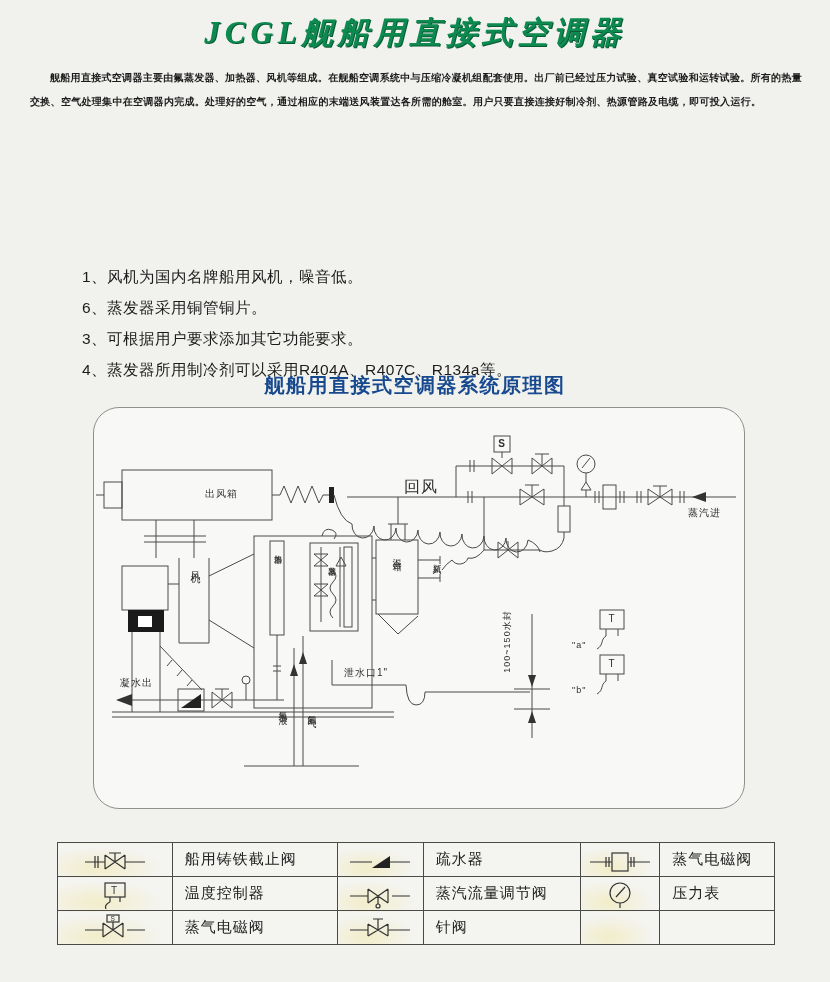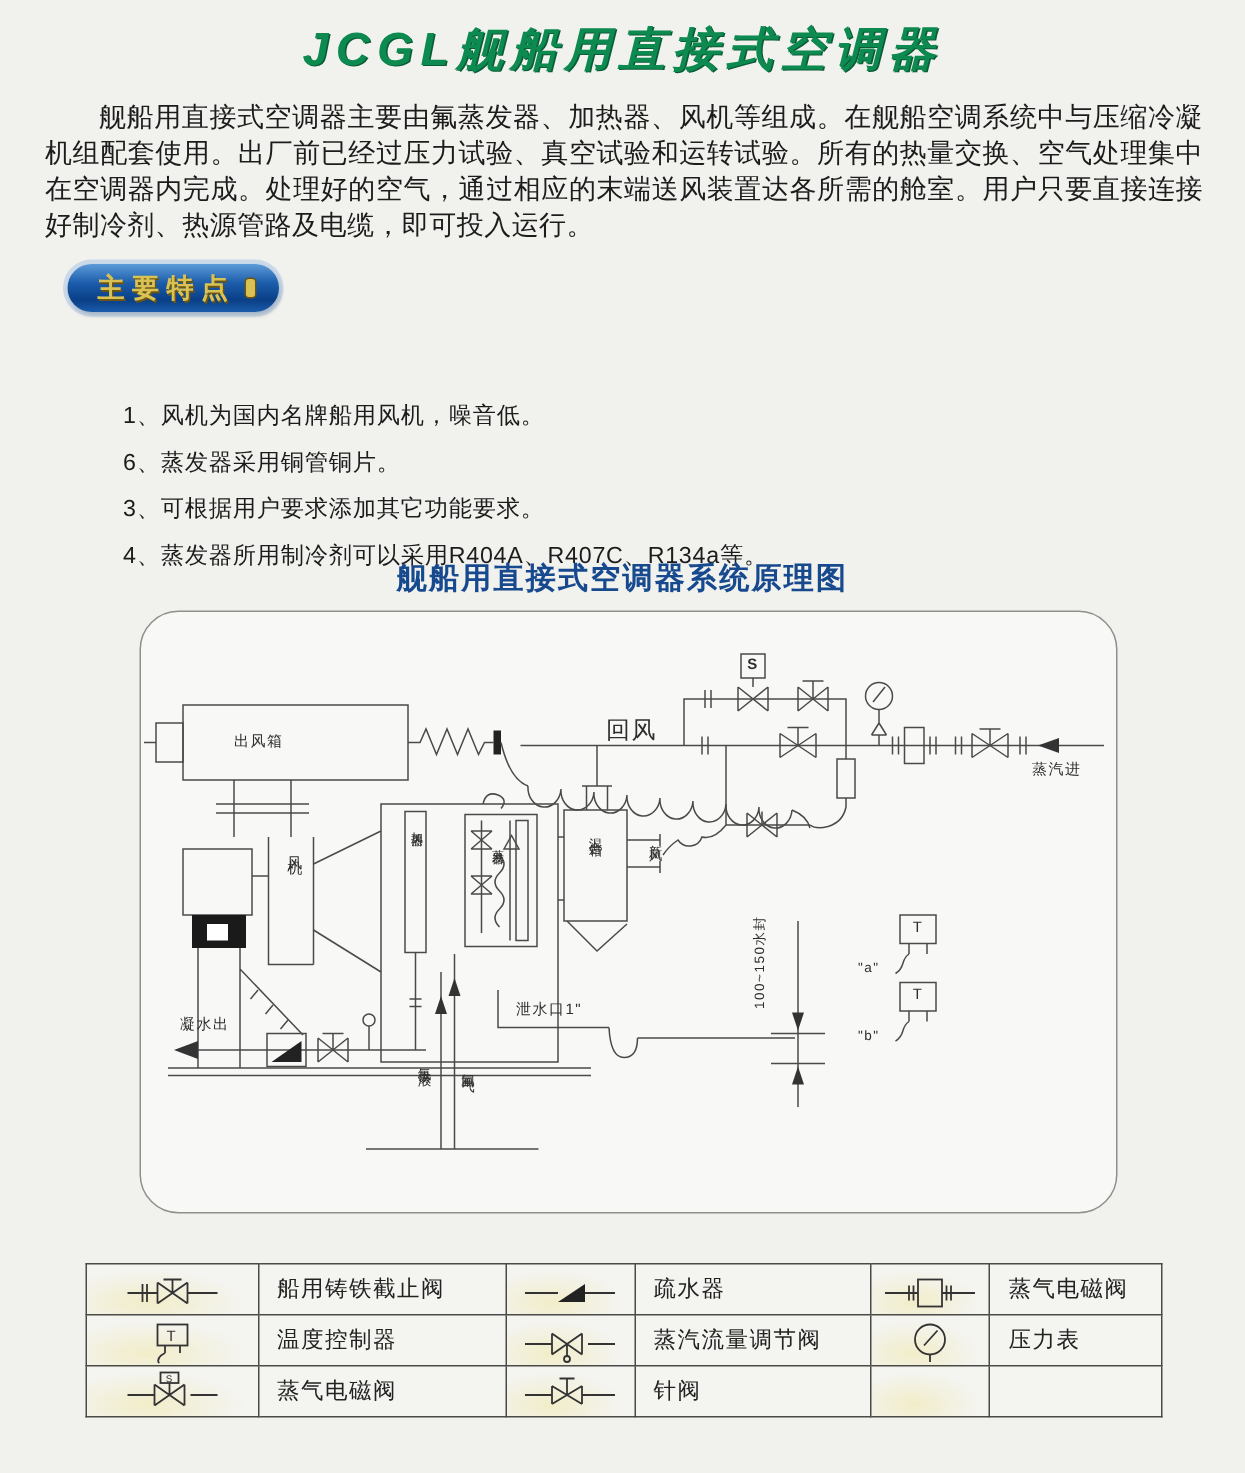--- a/index.html
+++ b/index.html
@@ -6,7 +6,7 @@
   #page{position:relative;width:830px;height:982px;background:#f1f1ee;overflow:hidden;
         font-family:"Liberation Sans",sans-serif;color:#1c1c1c;}
   .page-title{position:absolute;top:12px;left:0;width:100%;text-align:center;
-        font-family:Liberation Sans, sans-serif;font-style:italic;font-weight:bold;
+        font-family:Liberation Serif, serif;font-style:italic;font-weight:bold;
         font-size:31px;letter-spacing:5px;color:#0d8a50;text-shadow:1px 1px 0 #0a5c36;}
   .intro{position:absolute;left:30px;top:66px;width:772px;font-size:18px;line-height:24px;
         text-align:justify;text-indent:2em;letter-spacing:.3px;}

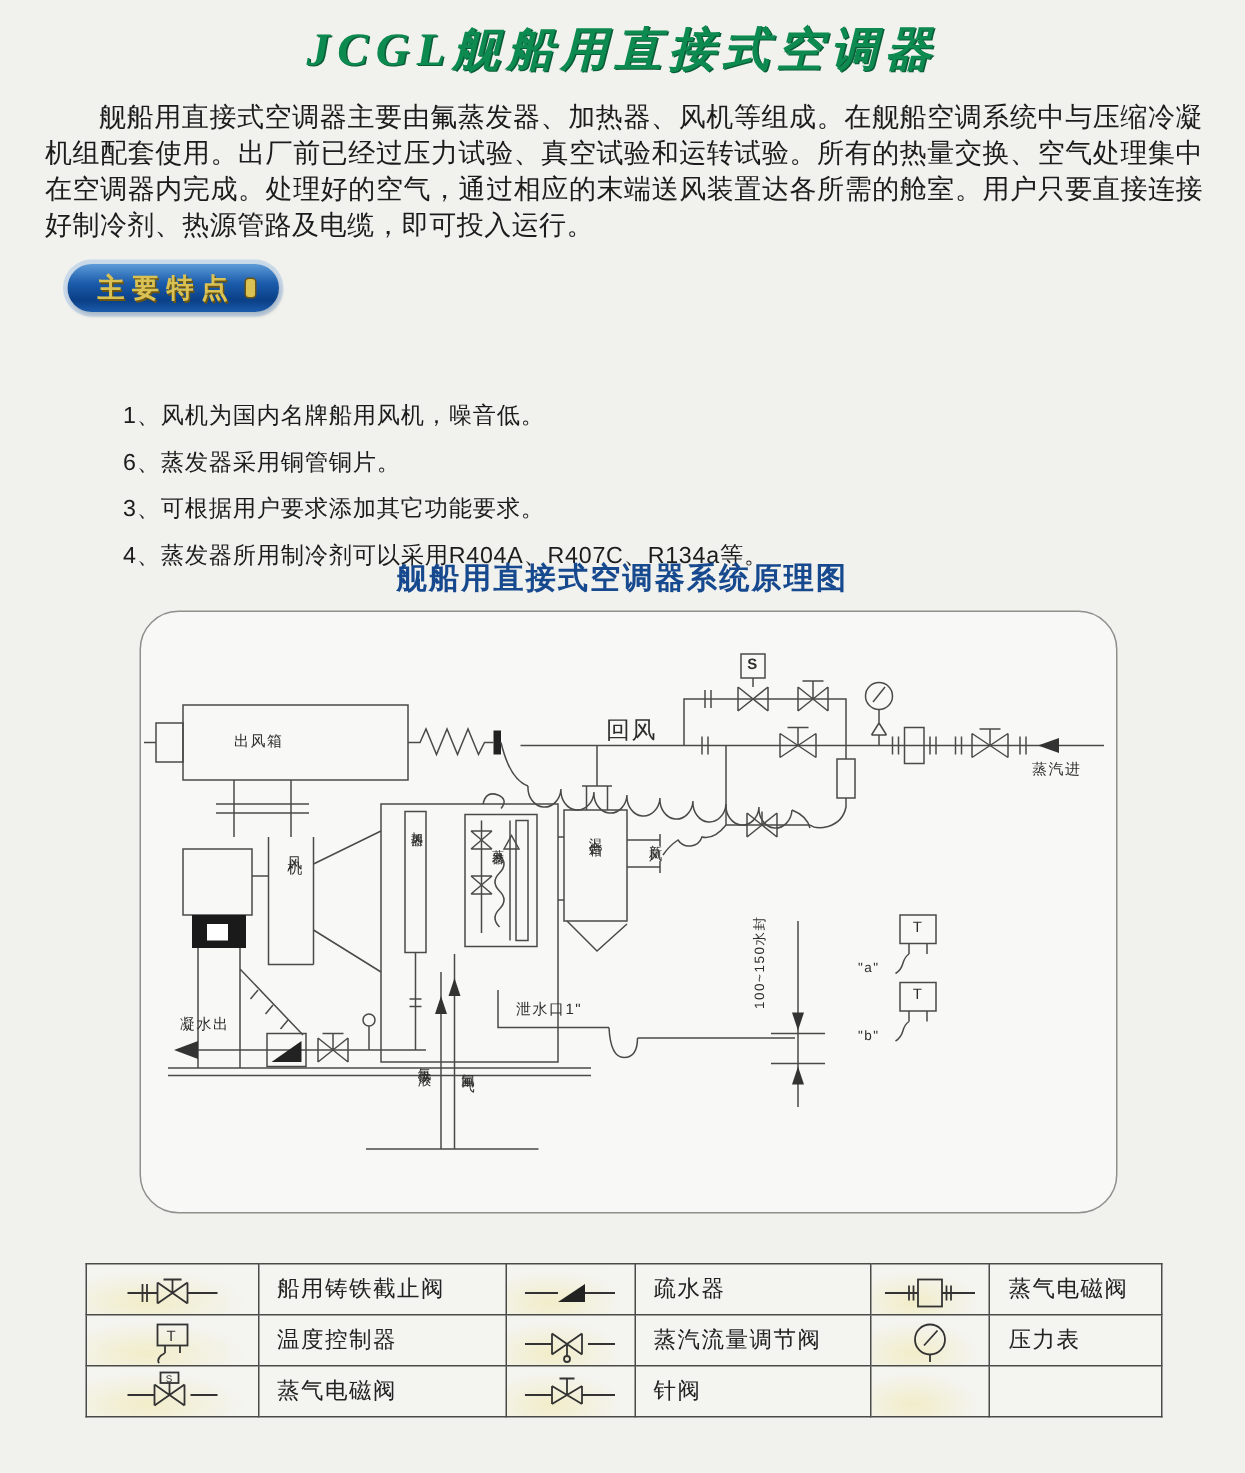--- a/index.html
+++ b/index.html
@@ -8,8 +8,8 @@
   .page-title{position:absolute;top:12px;left:0;width:100%;text-align:center;
         font-family:Liberation Serif, serif;font-style:italic;font-weight:bold;
         font-size:31px;letter-spacing:5px;color:#0d8a50;text-shadow:1px 1px 0 #0a5c36;}
-  .intro{position:absolute;left:30px;top:66px;width:772px;font-size:18px;line-height:24px;
-        text-align:justify;text-indent:2em;letter-spacing:.3px;}
+  .intro{position:absolute;left:30px;top:66px;width:772px;font-size:10px;line-height:24px;
+        text-align:justify;text-indent:2em;letter-spacing:.3px;font-weight:bold;}
   .badge{position:absolute;left:45px;top:176px;height:32px;padding:0 16px 0 20px;border-radius:17px;
         background:linear-gradient(180deg,#5d9bd8 0%,#1b5cab 40%,#0a3f86 75%,#1b5cab 100%);
         box-shadow:0 0 0 3px rgba(170,198,230,.55),1px 2px 3px rgba(0,0,0,.35);

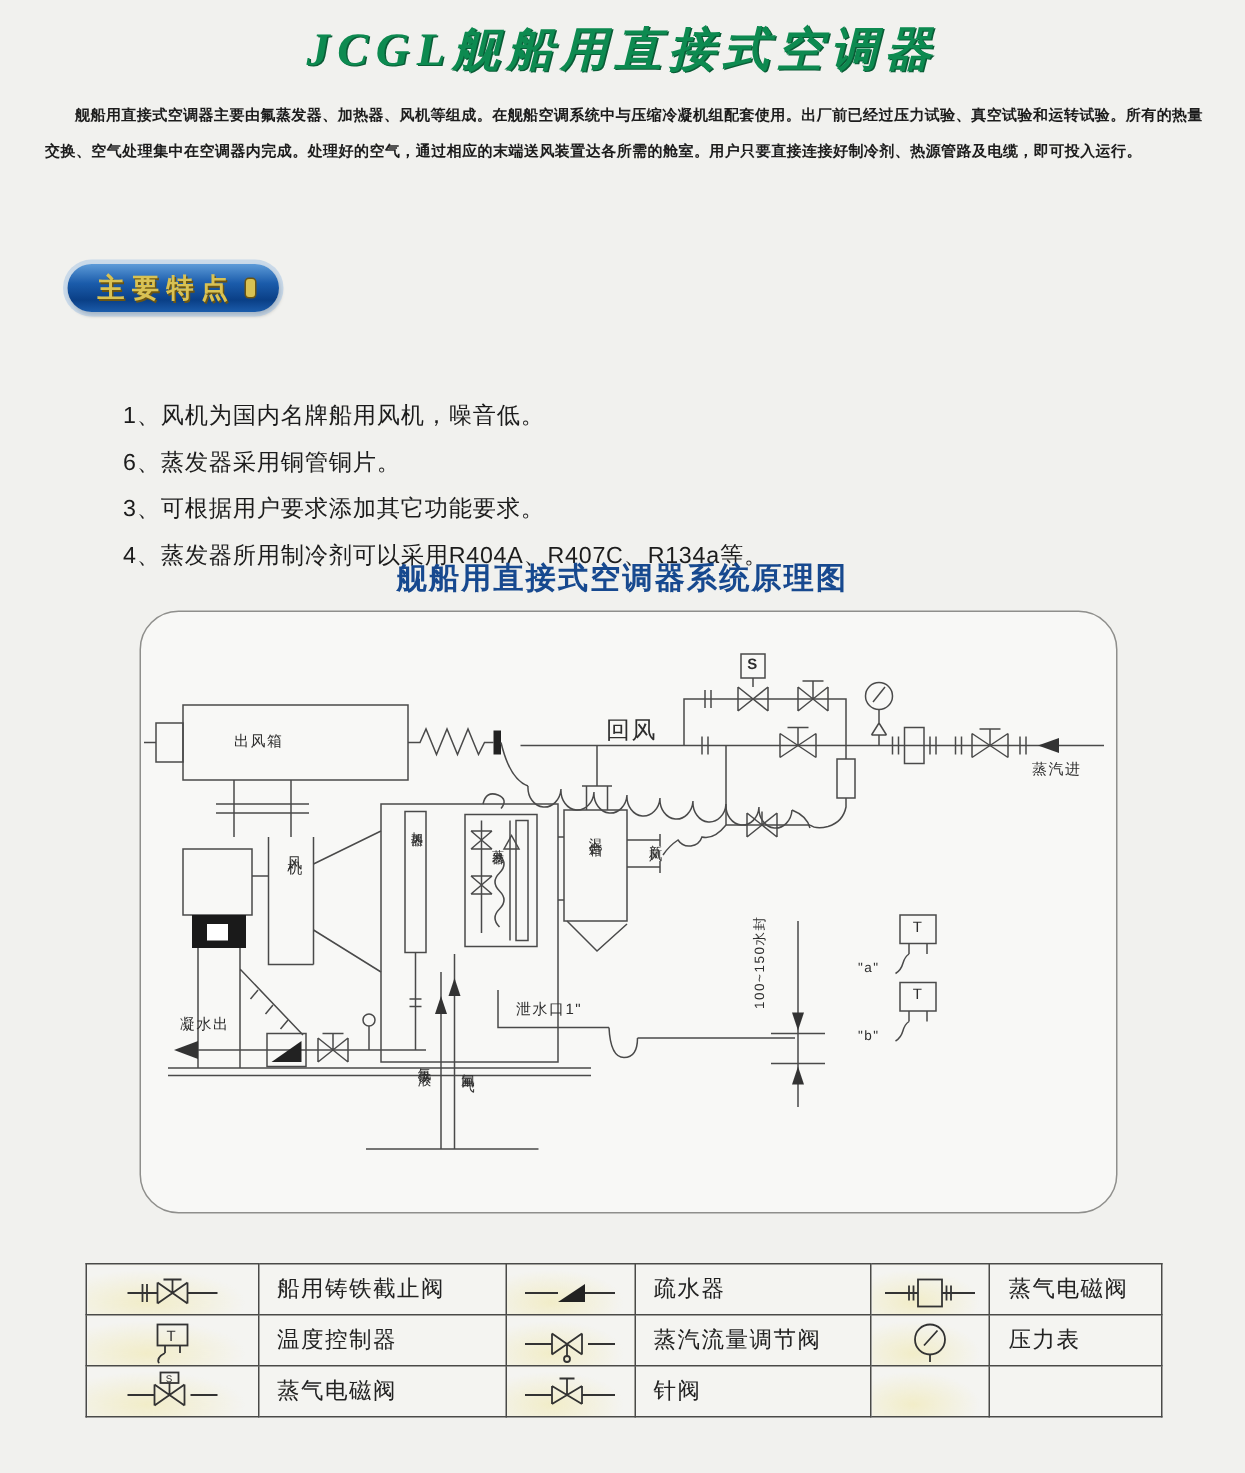--- a/index.html
+++ b/index.html
@@ -44,10 +44,6 @@
 
   <div class="intro">舰船用直接式空调器主要由氟蒸发器、加热器、风机等组成。在舰船空调系统中与压缩冷凝机组配套使用。出厂前已经过压力试验、真空试验和运转试验。所有的热量交换、空气处理集中在空调器内完成。处理好的空气，通过相应的末端送风装置达各所需的舱室。用户只要直接连接好制冷剂、热源管路及电缆，即可投入运行。</div>
 
-  <div class="badge">
-    <span class="badge-text">主要特点</span>
-    <span class="badge-mark"></span>
-  </div>
 
   <div class="features">
     <div>1、风机为国内名牌船用风机，噪音低。</div>

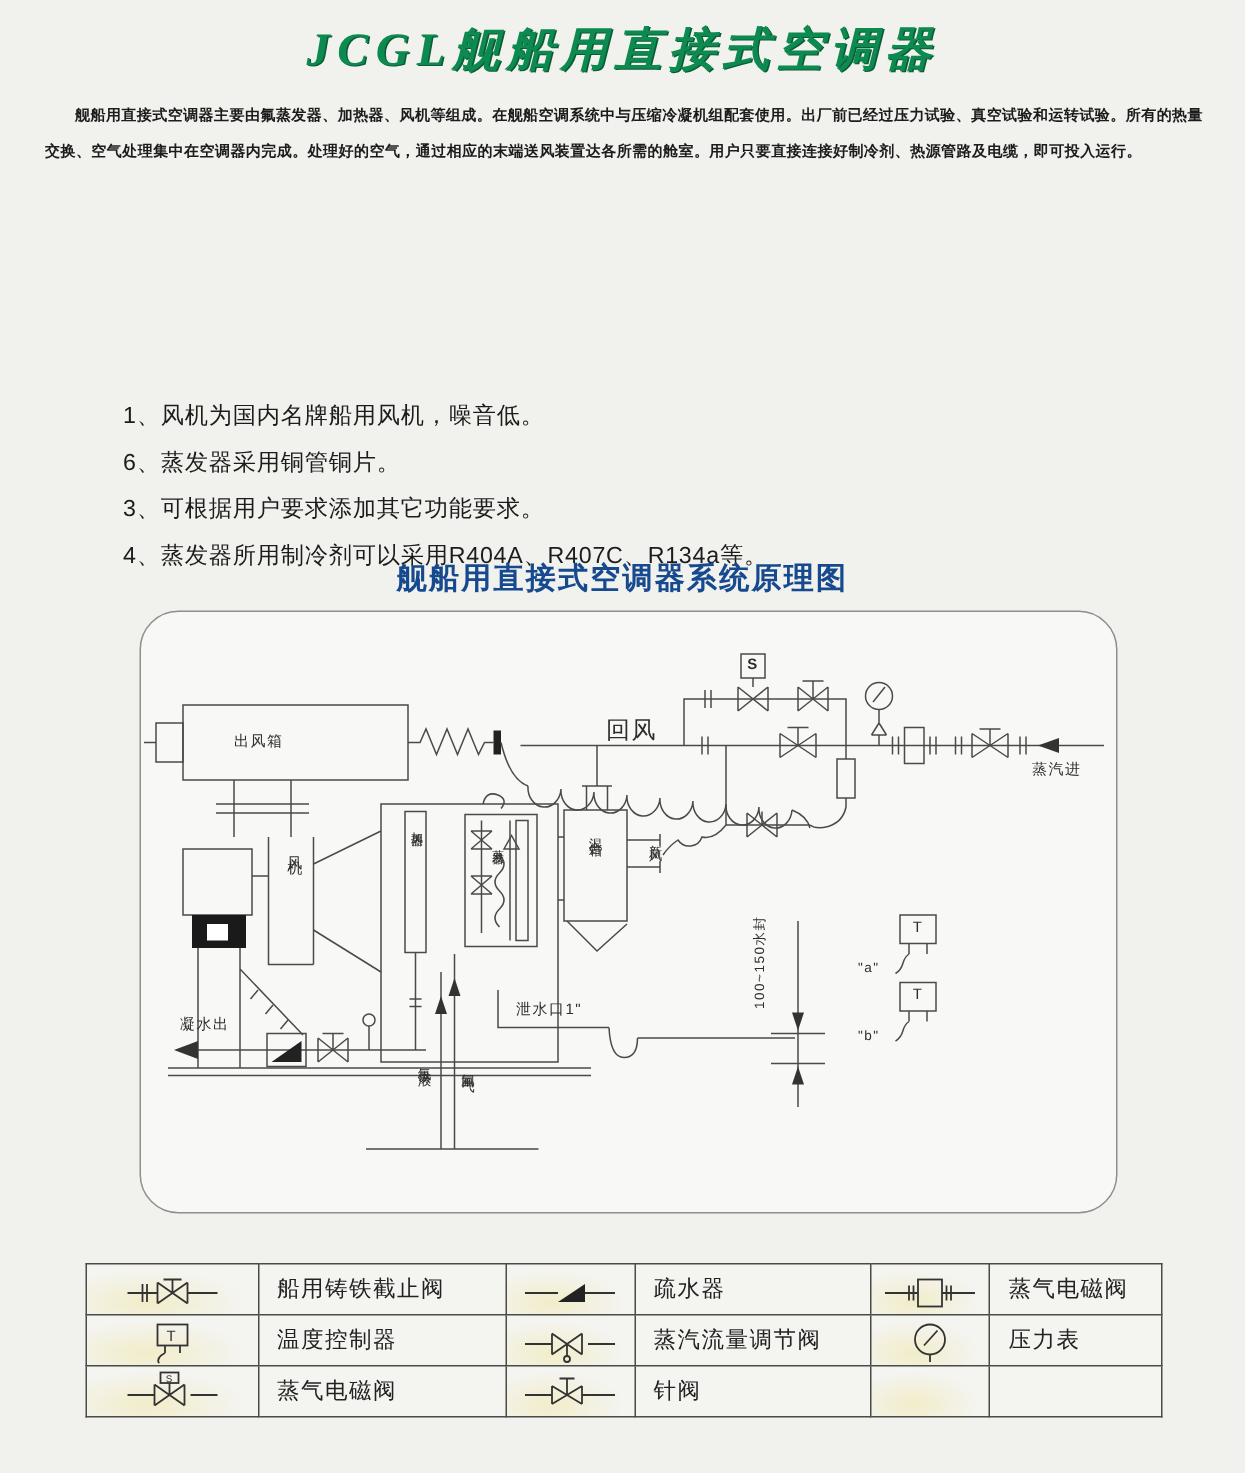--- a/index.html
+++ b/index.html
@@ -159,7 +159,7 @@
       </g>
     </svg>
 
-    <div class="dlabel" style="left:62px;top:79px;width:82px;text-align:left;">出风箱</div>
+    <div class="dlabel" style="left:62px;top:79px;width:82px;text-align:right;">出风箱</div>
     <div class="dlabel vert" style="left:94px;top:155px;">风机</div>
     <div class="dlabel vert" style="left:177px;top:140px;font-size:8px;letter-spacing:1px;">加热器</div>
     <div class="dlabel vert" style="left:231px;top:152px;font-size:8px;letter-spacing:1px;">蒸发器</div>

